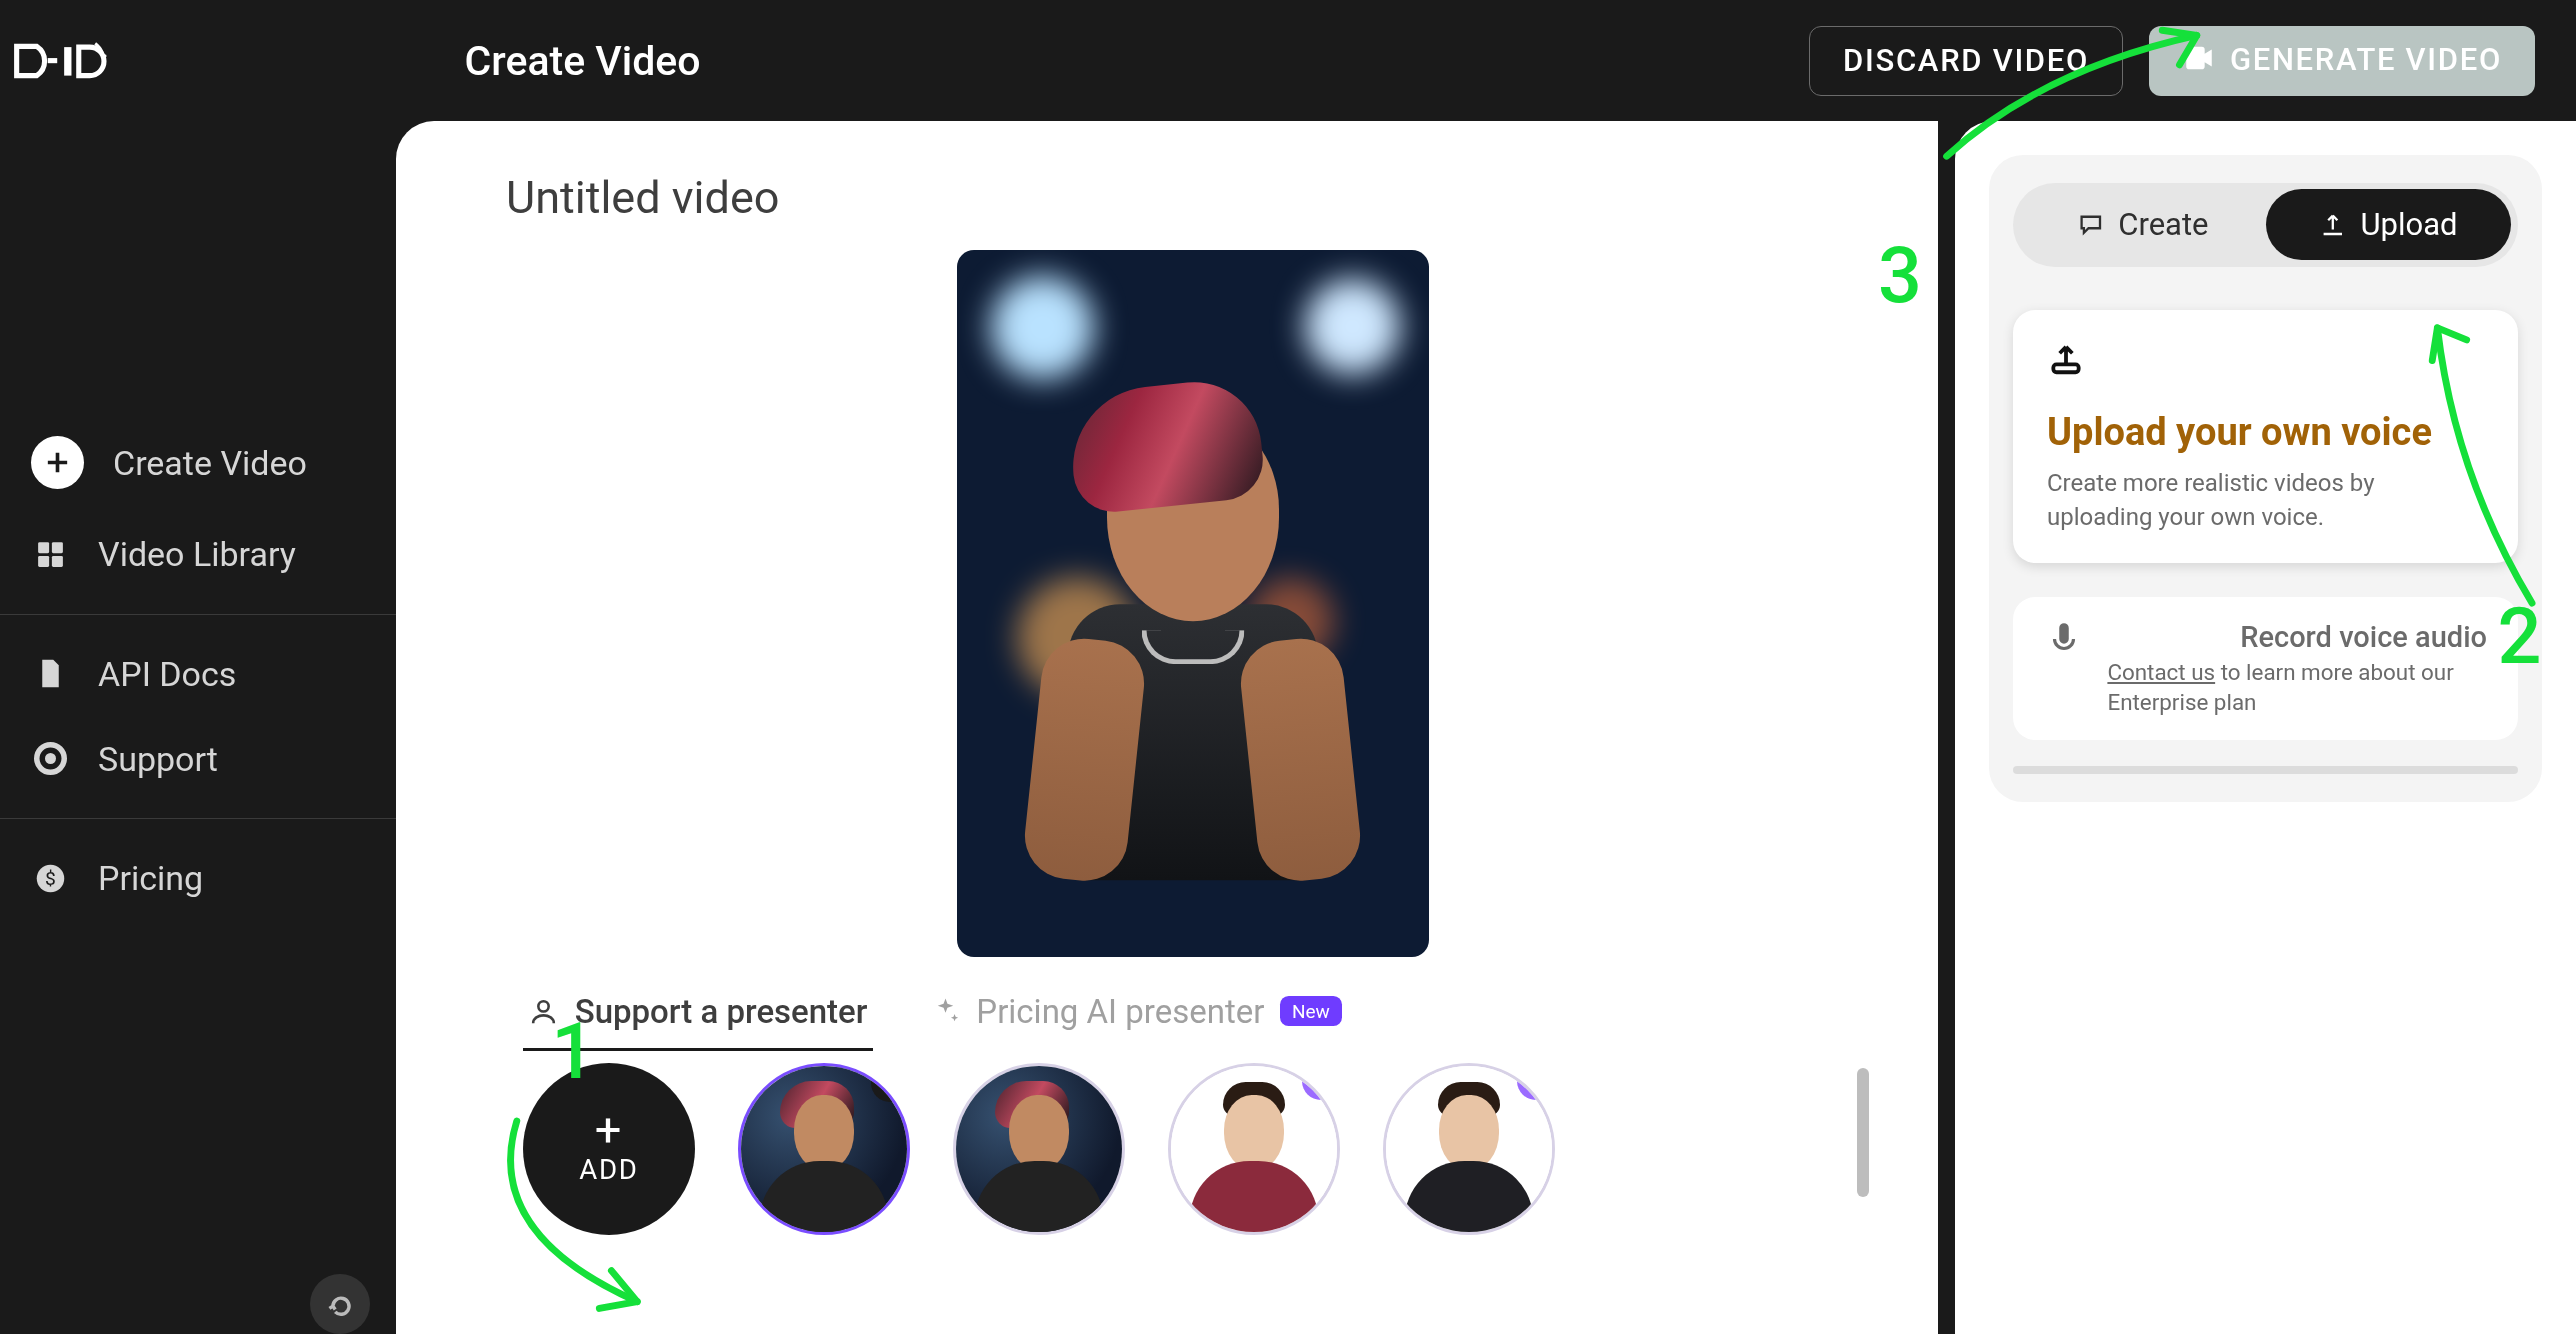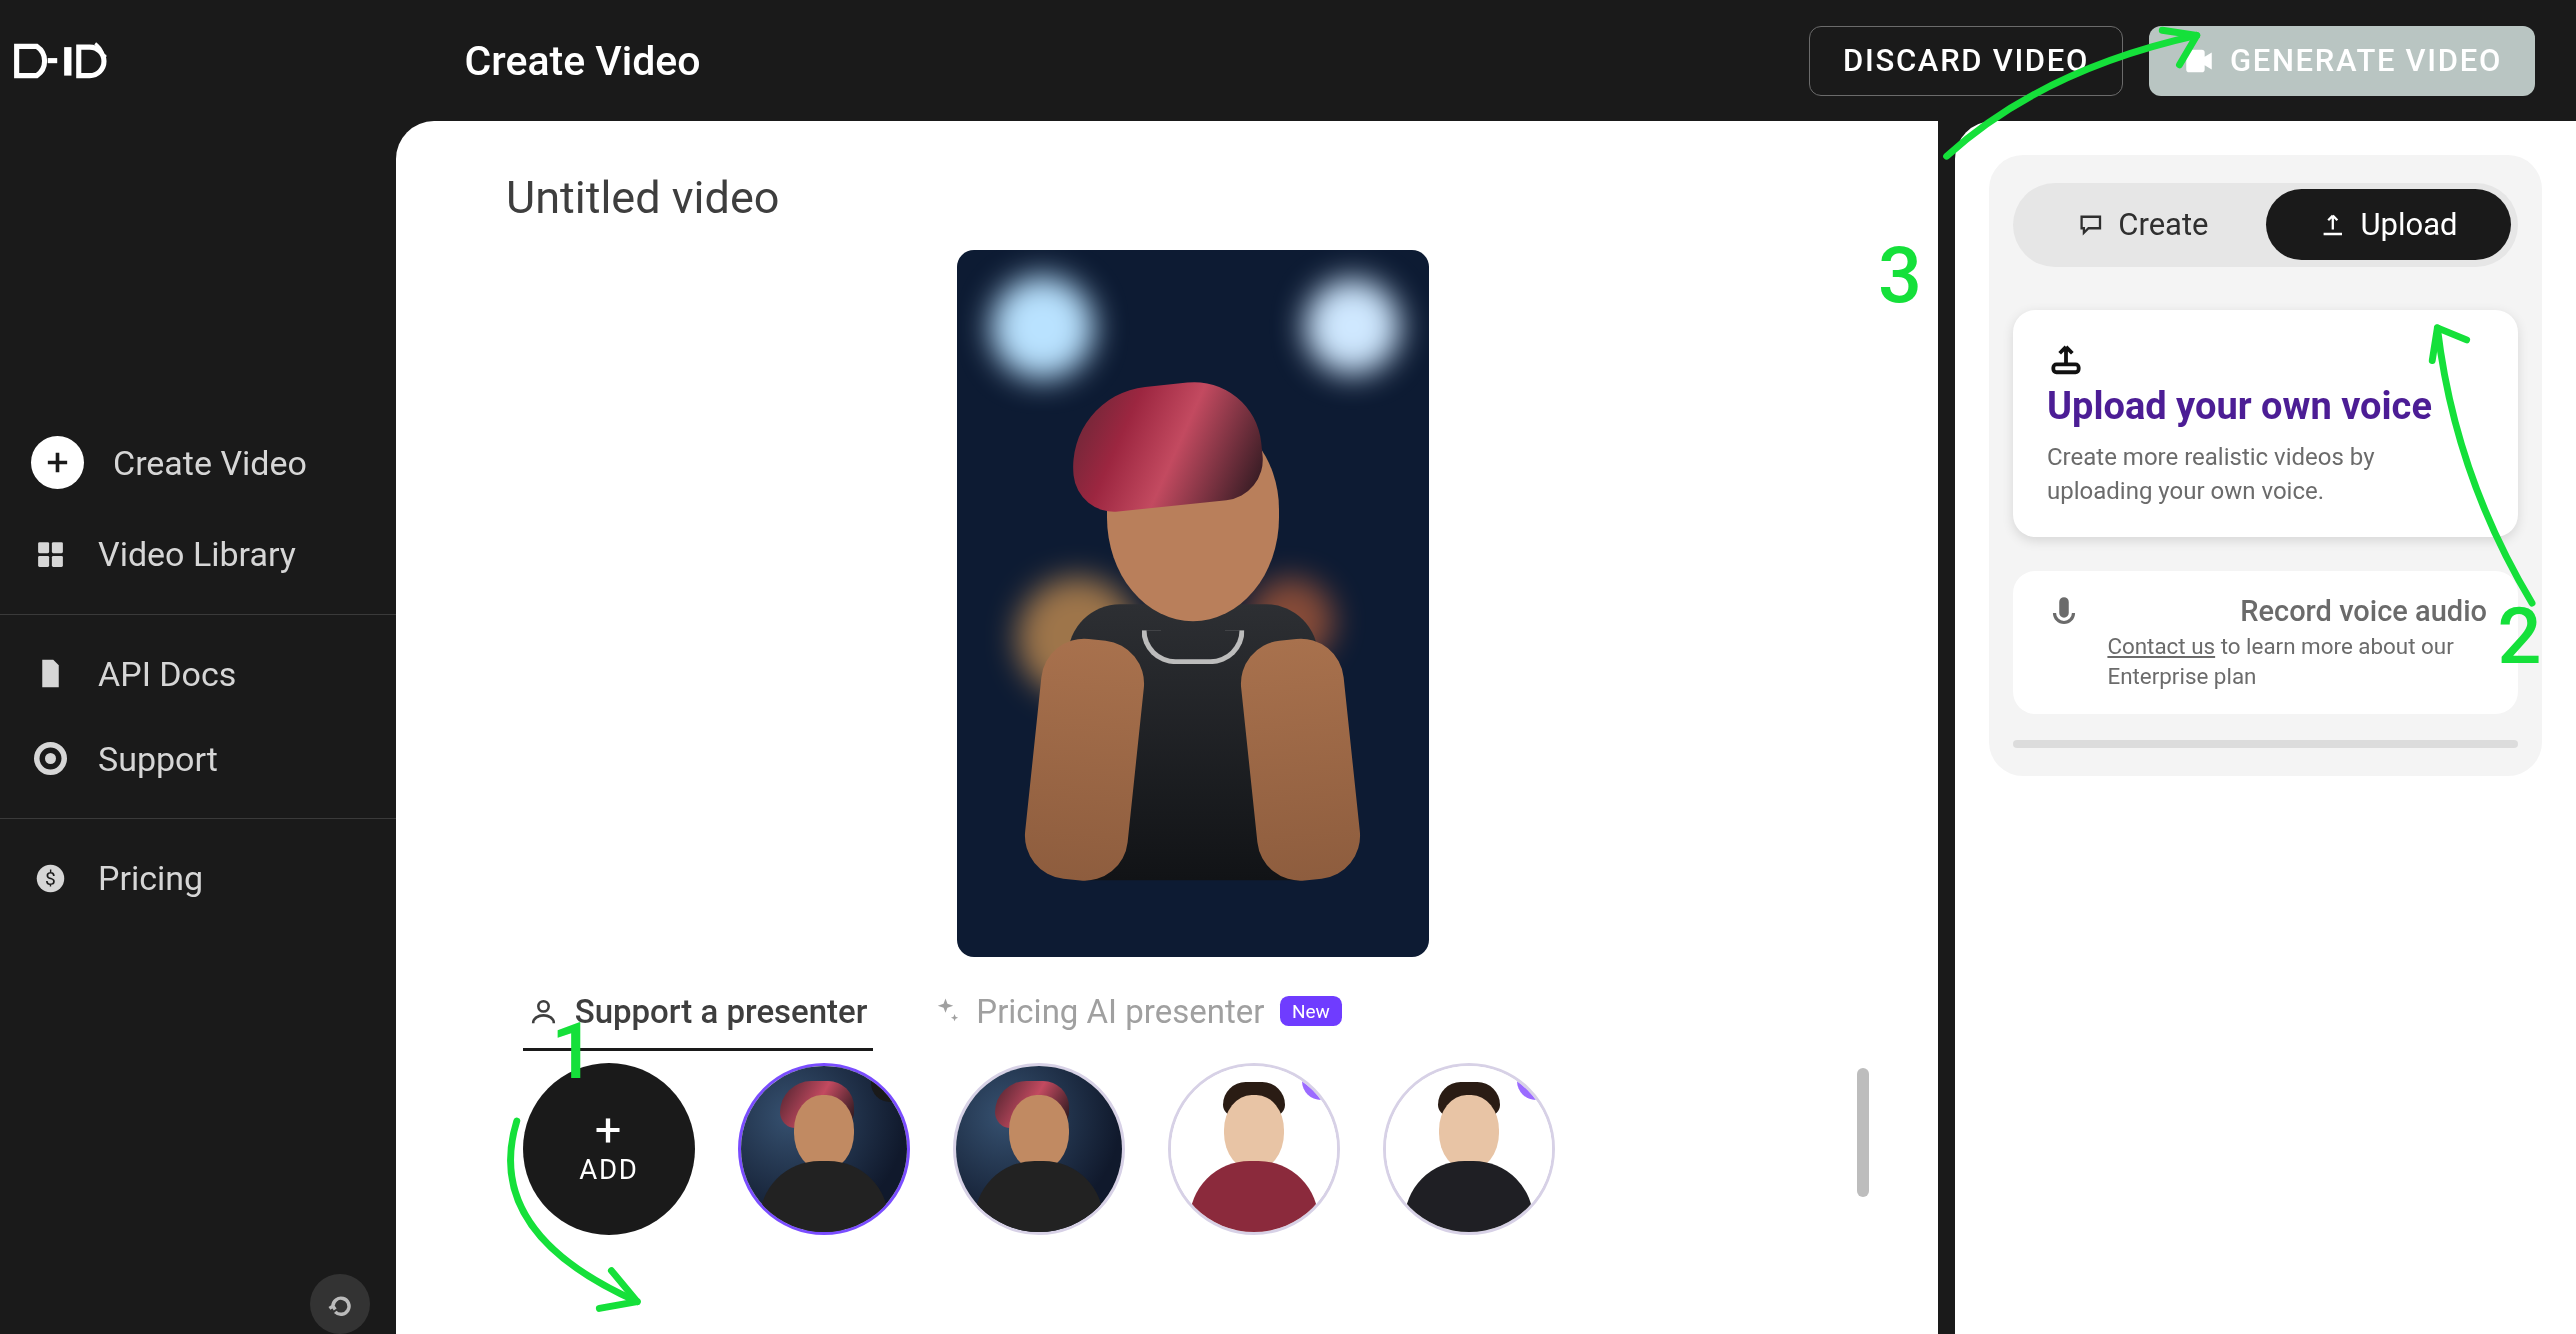--- a/index.html
+++ b/index.html
@@ -11,7 +11,7 @@
 .logo svg { width:95px; height:60px;}
 .page-title { font-size:41px; font-weight:500; flex:0 0 auto; }
 .topbar-actions { margin-left:auto; display:flex; gap:26px; }
-.btn { border-radius:12px; font-size:31px; font-weight:500; letter-spacing:1.7px; padding:15.5px 33px; cursor:pointer; display:flex; align-items:center; gap:13.8px; border:none; }
+.btn { border-radius:12px; font-size:31px; font-weight:500; letter-spacing:1.7px; padding:15.5px 33px; cursor:pointer; display:flex; align-items:flex-start; gap:13.8px; border:none; }
 .btn-discard { background:transparent; border:1.7px solid #6b6b6b; color:#fff; }
 .btn-generate { background:#b9c5c2; color:#fff; }
 .btn-generate svg { width:34px; height:34px; fill:#fff;}

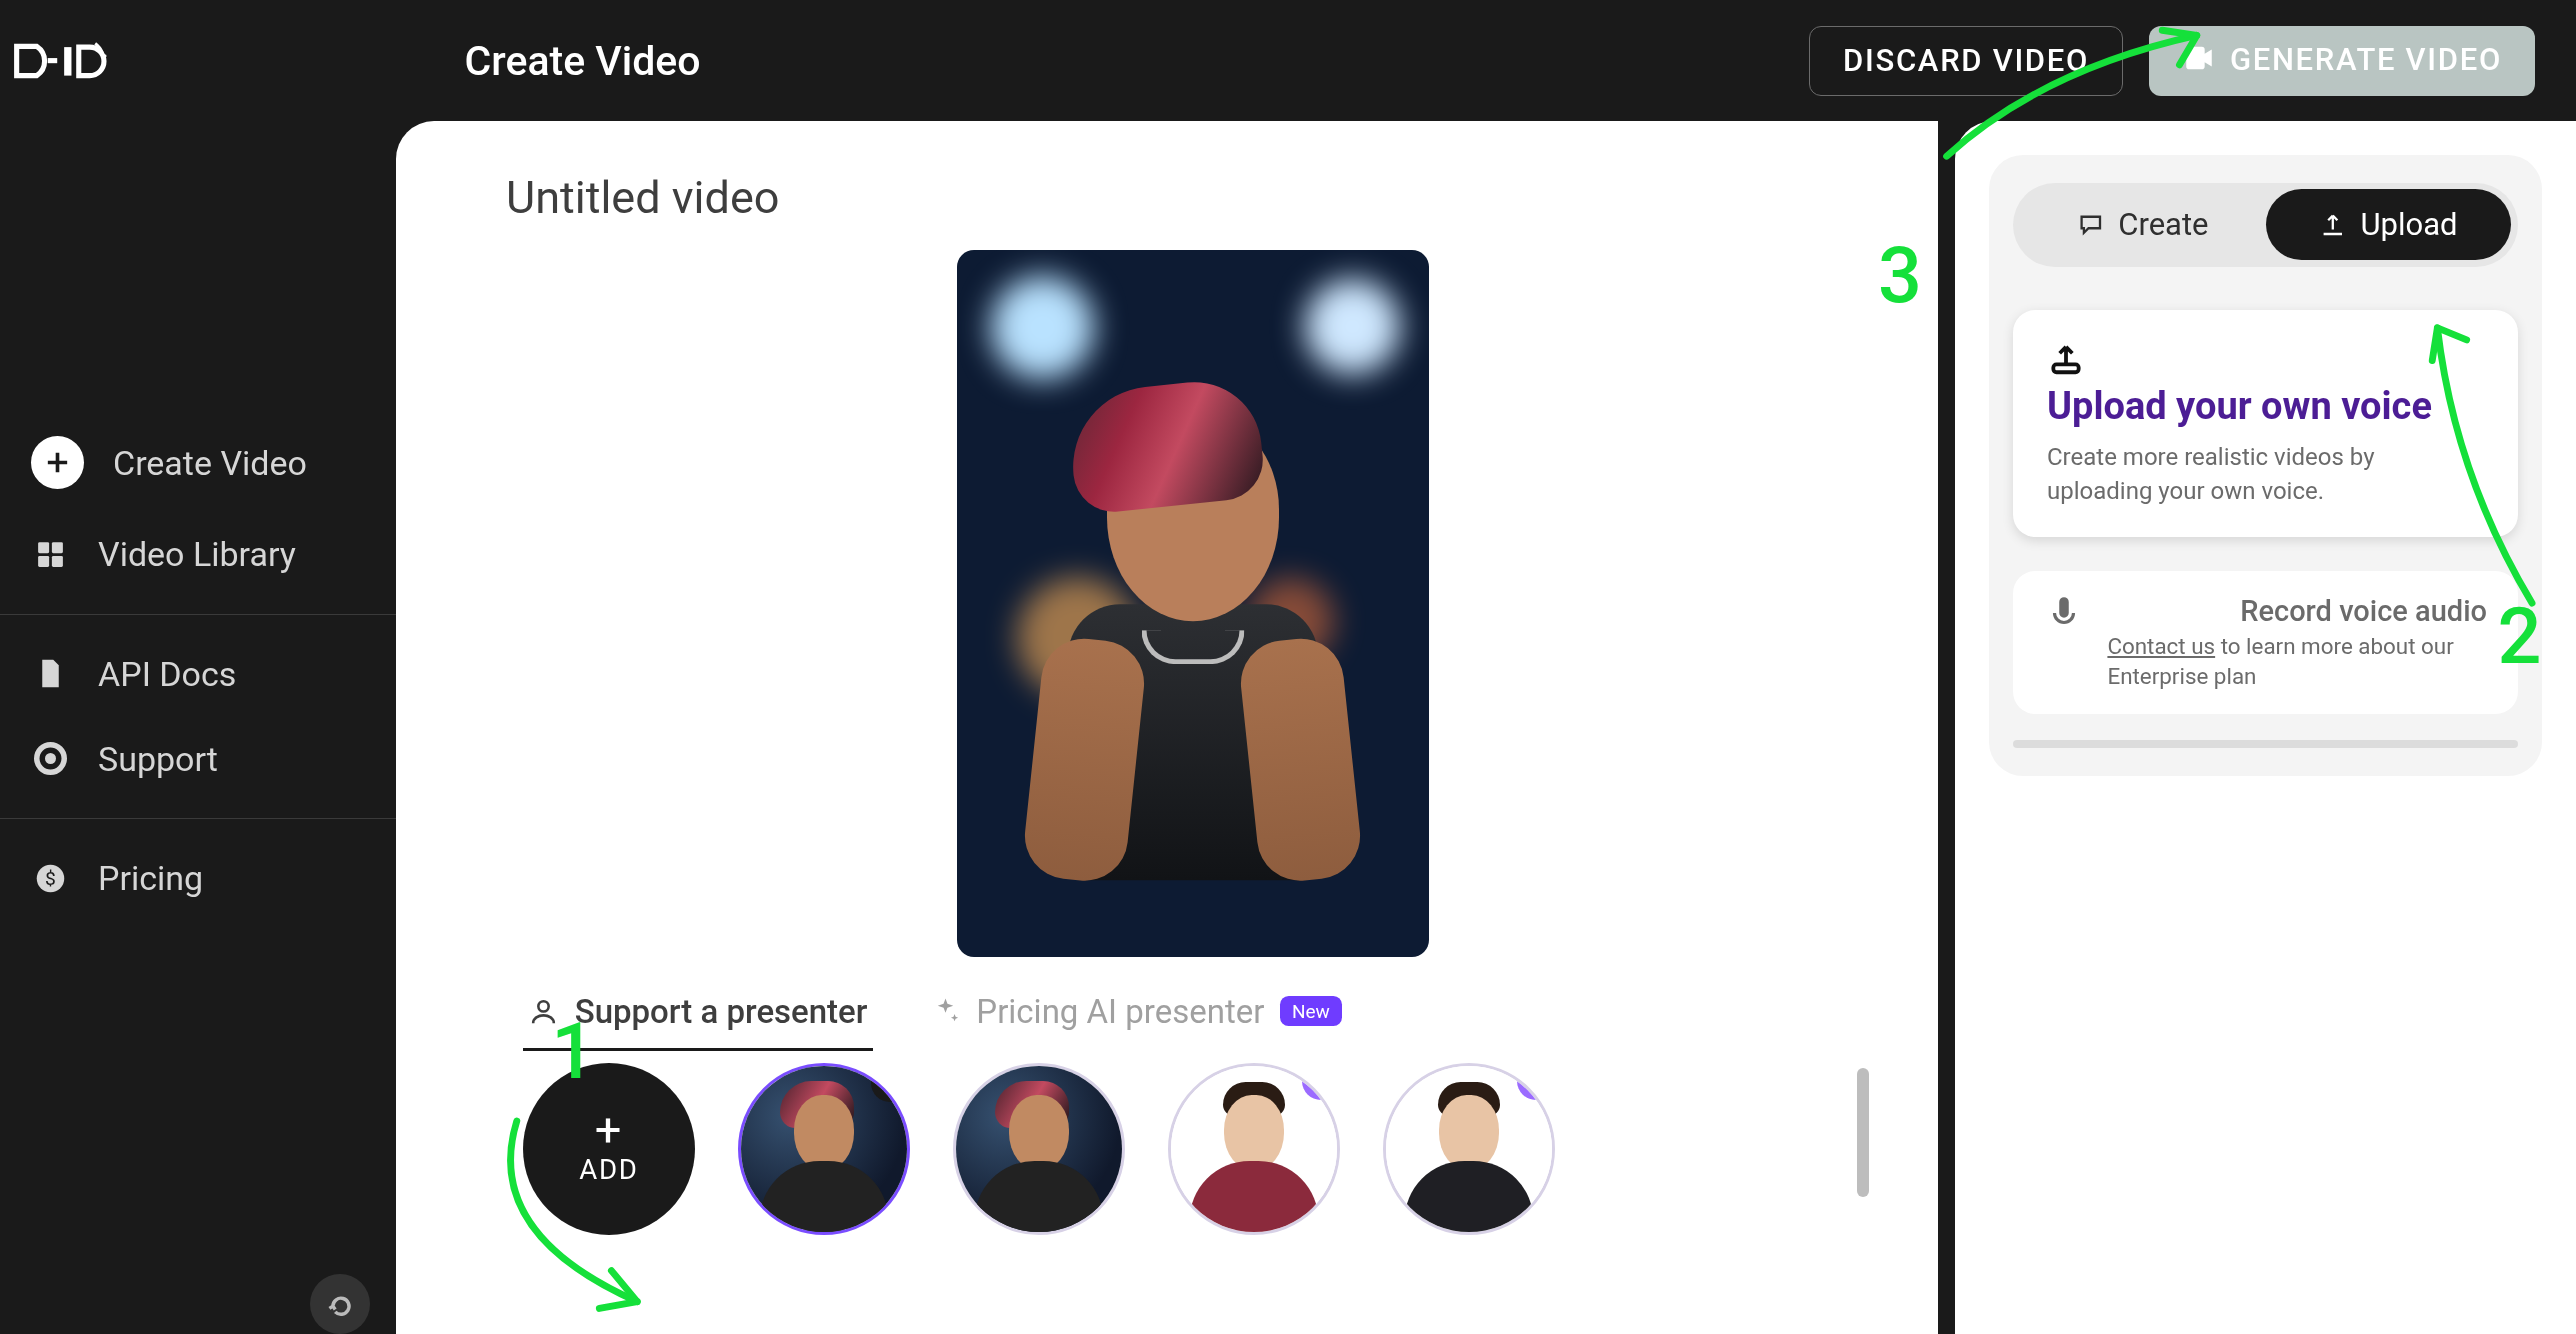--- a/index.html
+++ b/index.html
@@ -89,7 +89,7 @@
 .seg-btn svg{width:27.6px;height:27.6px;}
 
 .card{ background:#fff; border-radius:22.4px; padding:29px 34px; box-shadow:0 3.4px 12px rgba(0,0,0,0.12); margin-top:43px;}
-.card h2{ font-size:38px; font-weight:700; line-height:1.15; margin-top:5px; color:#4c1d95;}
+.card h2{ font-size:38px; font-weight:700; line-height:1.15; margin-top:31px; color:#a16207;}
 .card p{ font-size:24px; color:#6b6b6b; margin-top:12px; line-height:1.4;}
 .upload-icon svg{width:38px;height:38px;}
 

